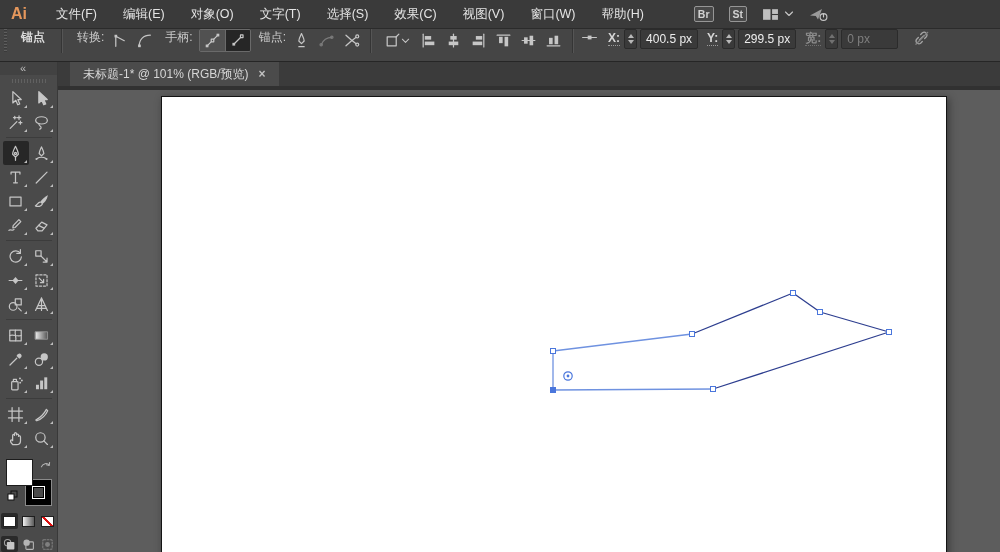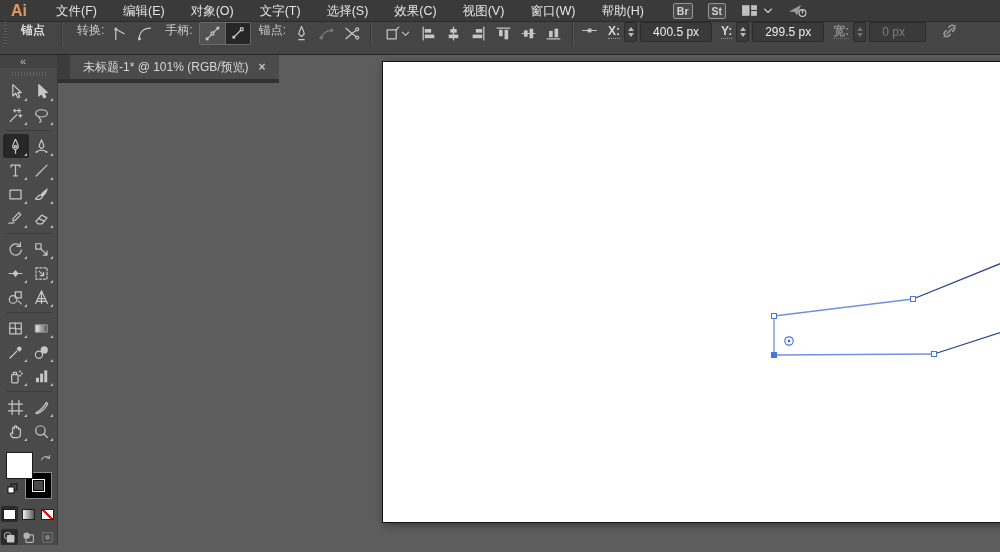--- a/index.html
+++ b/index.html
@@ -9,7 +9,7 @@
 .ic{stroke:#c6c6c6;fill:none;stroke-width:1.15;stroke-linecap:round;stroke-linejoin:round}
 
 
-.menubar{height:22px;background:#3a3a3a;border-bottom:1px solid #2b2b2b;display:flex;align-items:center}
+.menubar{height:29px;background:#3a3a3a;border-bottom:1px solid #2b2b2b;display:flex;align-items:center}
 .logo{color:#e5975c;font-size:16px;font-weight:bold;padding:0 16px 0 11px}
 .menus{display:flex}
 .menu-item{color:#e4e4e4;font-size:12.5px;line-height:28px;padding:12px 13px;white-space:nowrap}

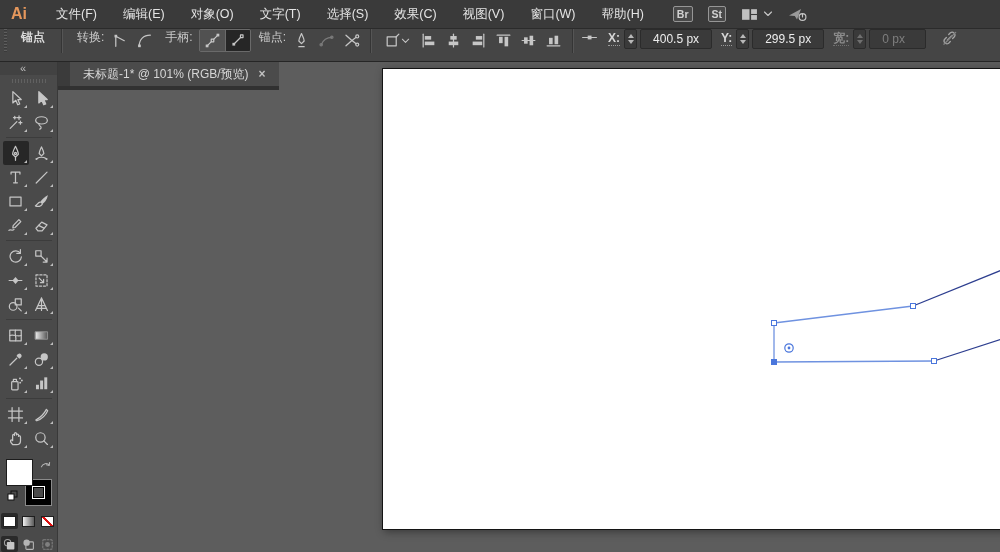--- a/index.html
+++ b/index.html
@@ -13,7 +13,7 @@
 .logo{color:#e5975c;font-size:16px;font-weight:bold;padding:0 16px 0 11px}
 .menus{display:flex}
 .menu-item{color:#e4e4e4;font-size:12.5px;line-height:28px;padding:12px 13px;white-space:nowrap}
-.mb-right{display:flex;align-items:center;gap:15px;margin-left:16px}
+.mb-right{display:flex;align-items:center;gap:15px;margin-left:37px}
 .badge{border:1px solid #969696;color:#d2d2d2;font-size:10.5px;font-weight:bold;padding:1px 3px;border-radius:2px;background:#494949;line-height:12px}
 .ws-group{display:flex;align-items:center;gap:5px}
 

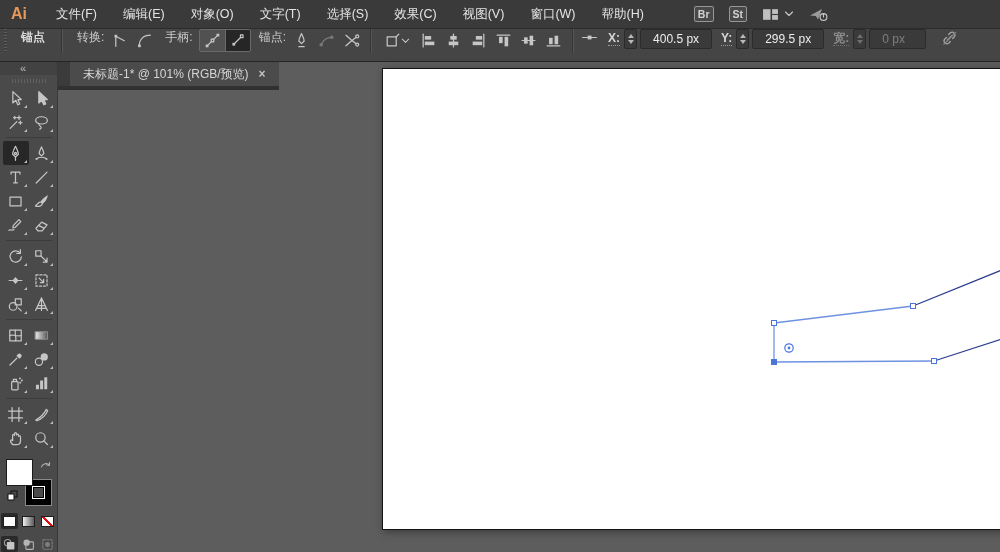--- a/index.html
+++ b/index.html
@@ -35,7 +35,7 @@
 .stepper i{width:0;height:0;border-left:3px solid transparent;border-right:3px solid transparent;display:block}
 .stepper .up{border-bottom:4px solid #b8b8b8}
 .stepper .dn{border-top:4px solid #b8b8b8}
-.fld-box{min-width:57px;height:20px;background:#3a3a3a;border:1px solid #2b2b2b;border-radius:2px;color:#ededed;font-size:12px;line-height:18px;padding:0 12px;white-space:nowrap}
+.fld-box{min-width:57px;height:20px;background:#3a3a3a;border:1px solid #2b2b2b;border-radius:2px;color:#ededed;font-size:12px;line-height:18px;padding:0 5px;white-space:nowrap}
 .fld.disabled .fld-label{color:#8d8d8d;border-bottom-color:#707070}
 .fld.disabled .fld-box{color:#7e7e7e}
 .fld.disabled .stepper .up{border-bottom-color:#707070}

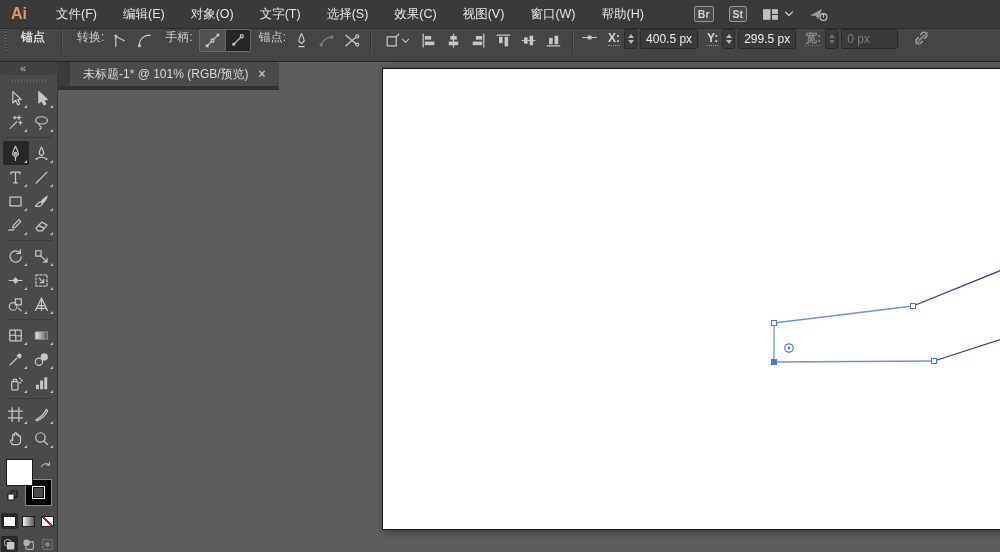--- a/index.html
+++ b/index.html
@@ -71,7 +71,7 @@
 .mode.dim{opacity:.5}
 
 
-.docarea{flex:1;display:flex;min-width:0}
+.docarea{flex:1;display:flex;flex-direction:column;min-width:0}
 .tabbar{height:28px;background:#3b3b3b;border-bottom:4px solid #313131;display:flex}
 .tab{display:flex;align-items:center;gap:10px;background:#4b4b4b;padding:0 13px;margin-left:12px}
 .tab-title{color:#d6d6d6;font-size:12px;white-space:nowrap}

